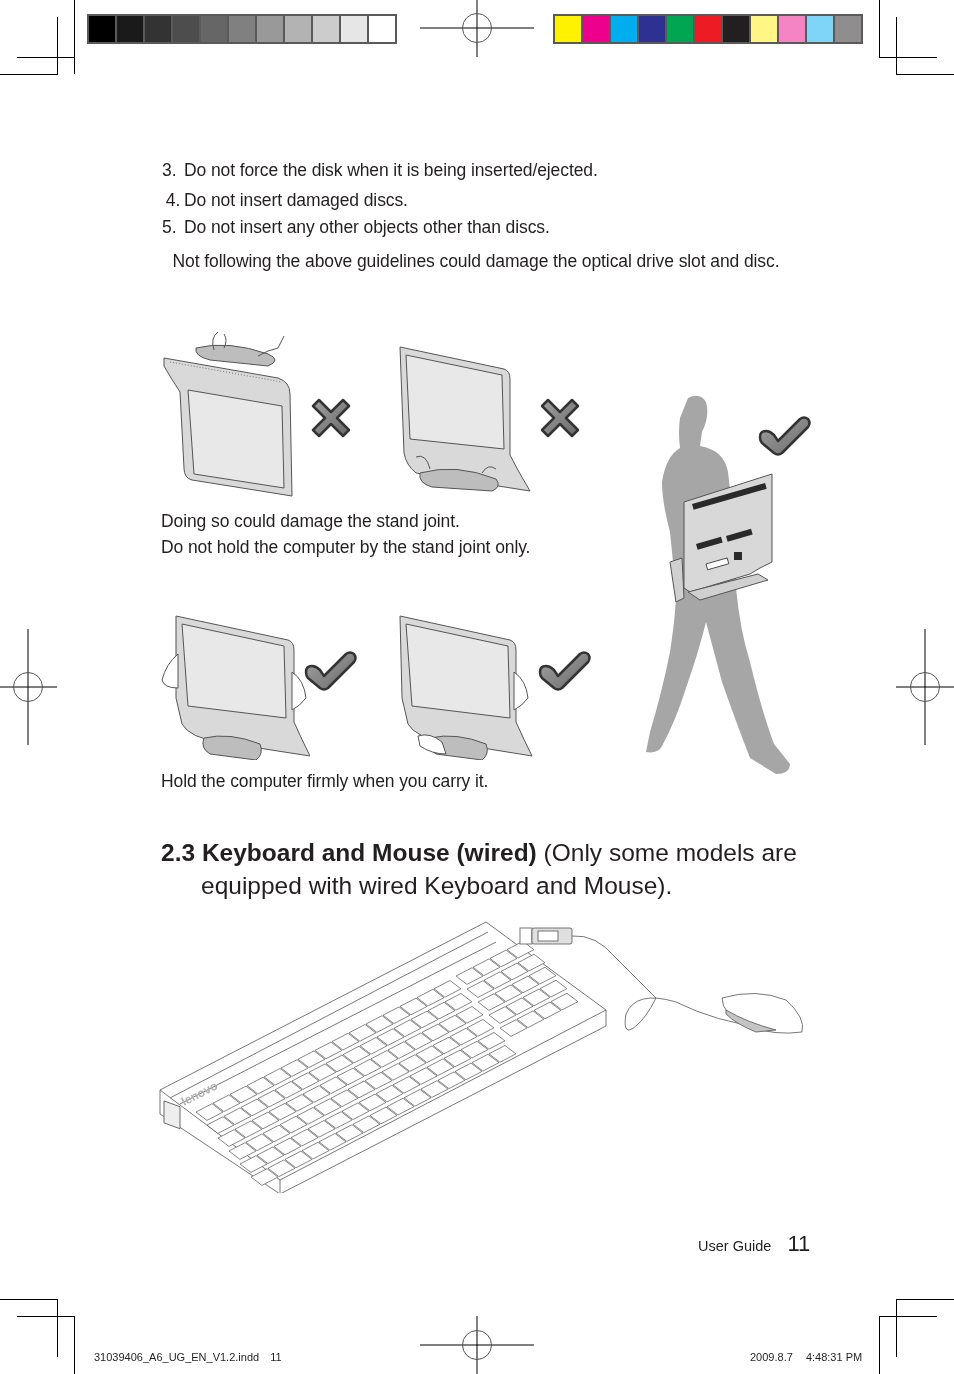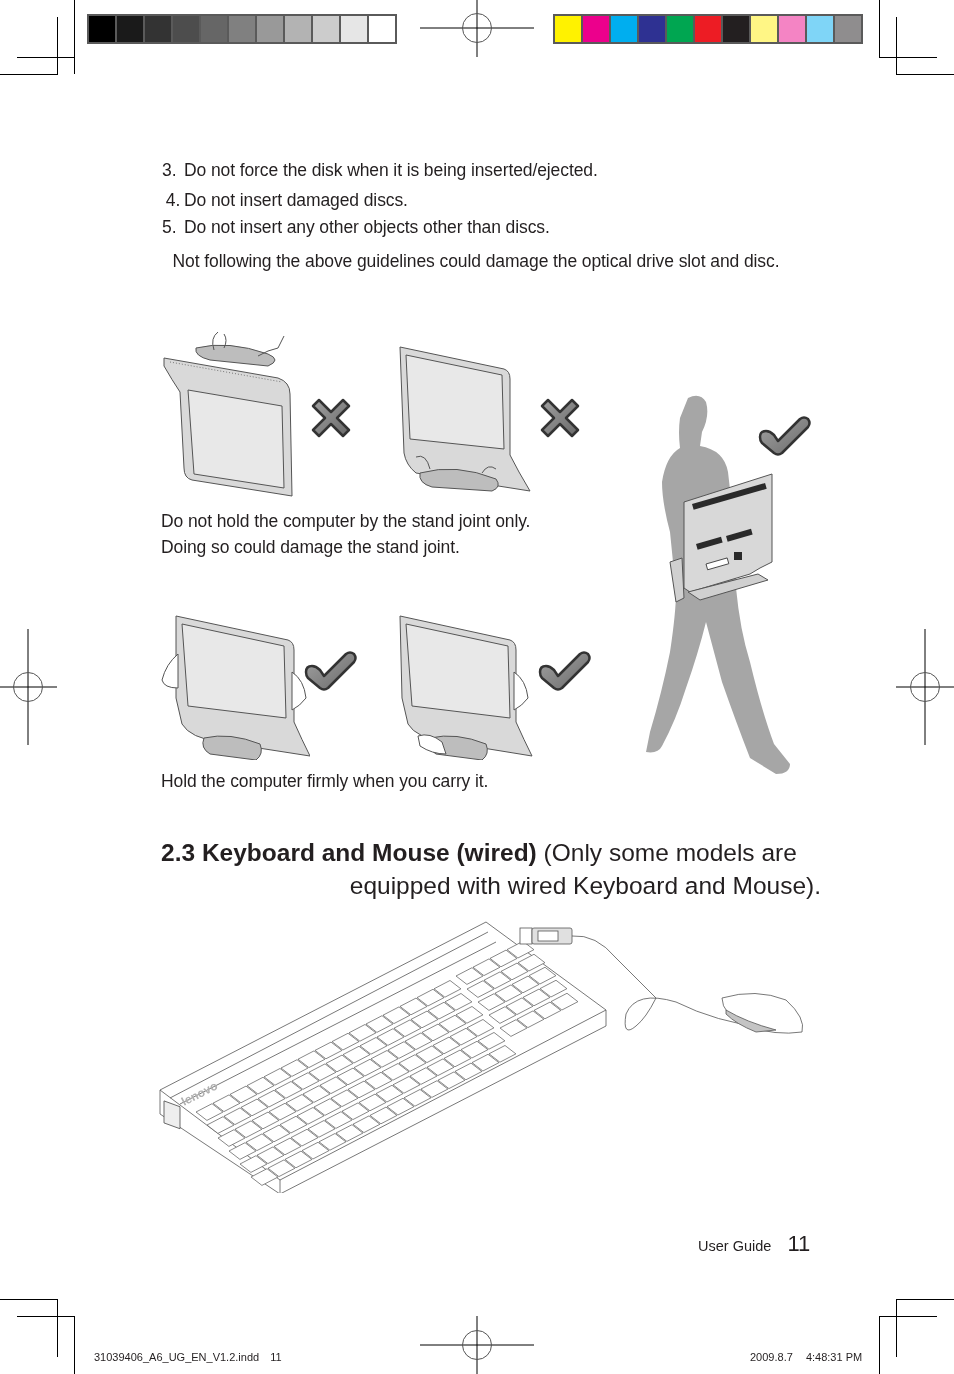--- a/index.html
+++ b/index.html
@@ -129,8 +129,8 @@
 </svg>
 
 <div class="body-text" style="left:161px;top:508px;">
+  <div>Doing so could damage the stand joint.</div>
   <div>Do not hold the computer by the stand joint only.</div>
-  <div>Doing so could damage the stand joint.</div>
 </div>
 
 <svg class="abs" style="left:640px;top:392px;" width="180" height="390" viewBox="0 0 180 390">

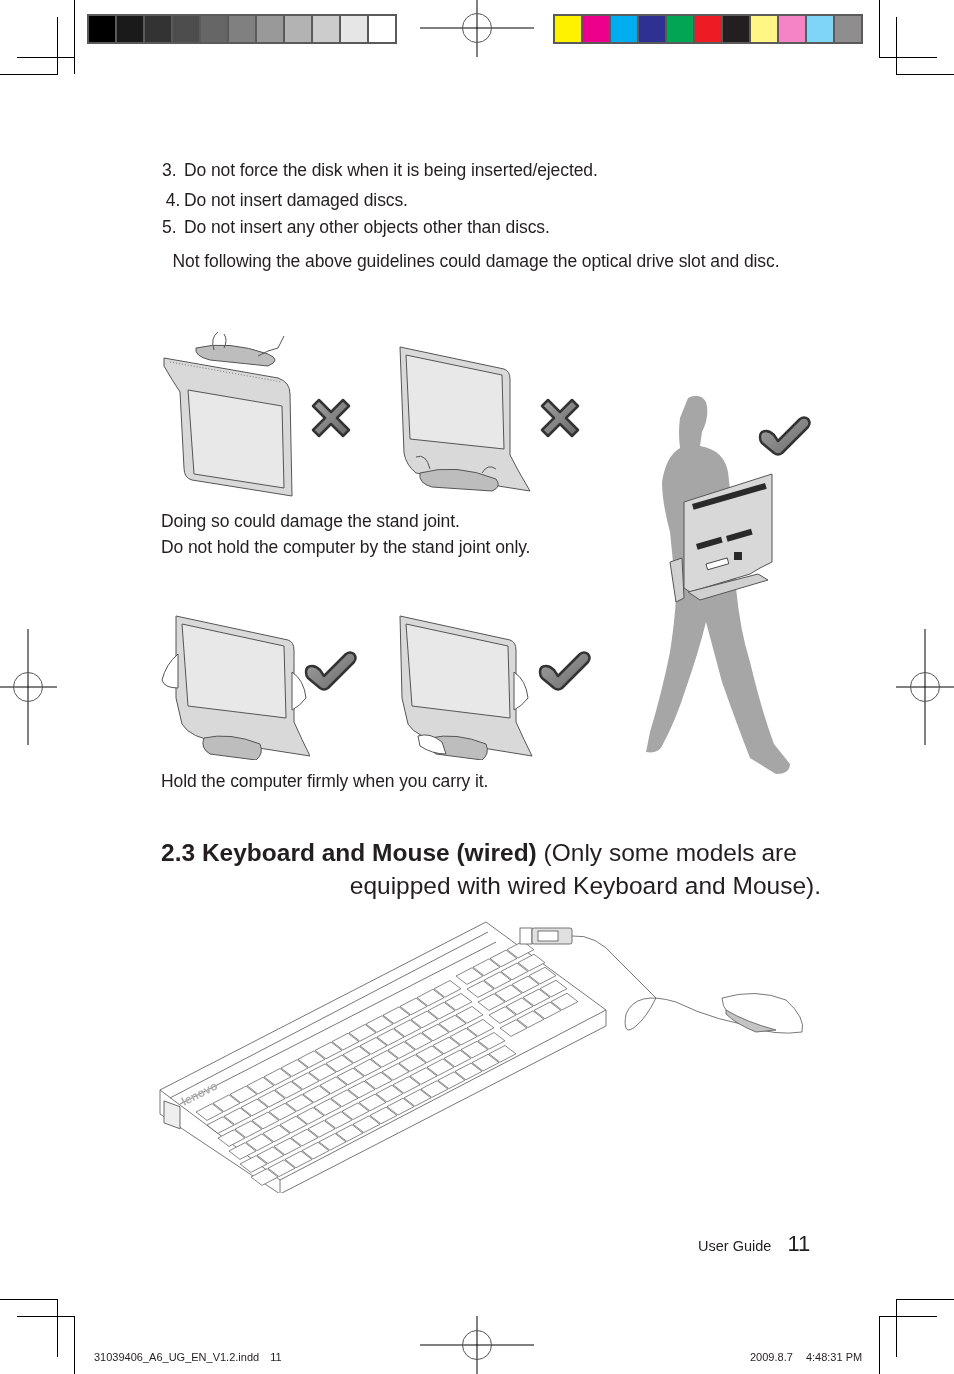--- a/index.html
+++ b/index.html
@@ -182,7 +182,7 @@
   <b>2.3</b>
   <b>Keyboard and Mouse (wired)</b>
   <span>(Only some models are</span>
-  <div style="padding-left:40px;text-align:right;">equipped with wired Keyboard and Mouse).</div>
+  <div style="padding-left:40px;">equipped with wired Keyboard and Mouse).</div>
 </div>
 
 <svg class="abs" style="left:156px;top:918px;" width="660" height="275" viewBox="0 0 660 275">

